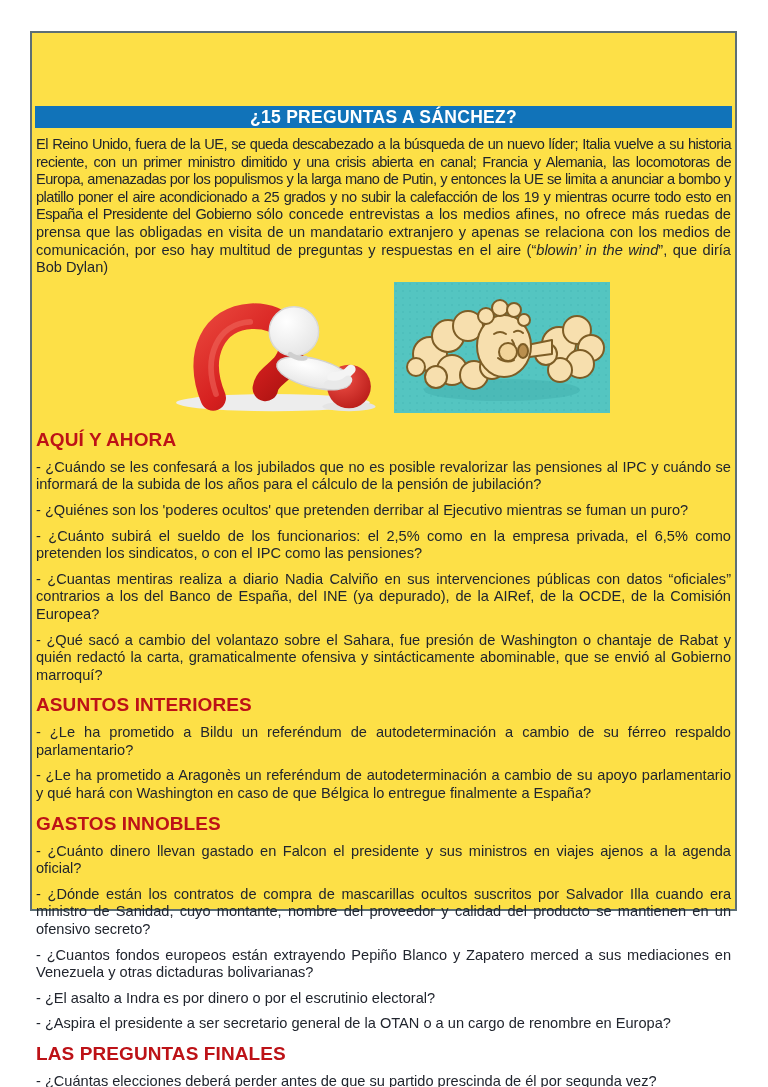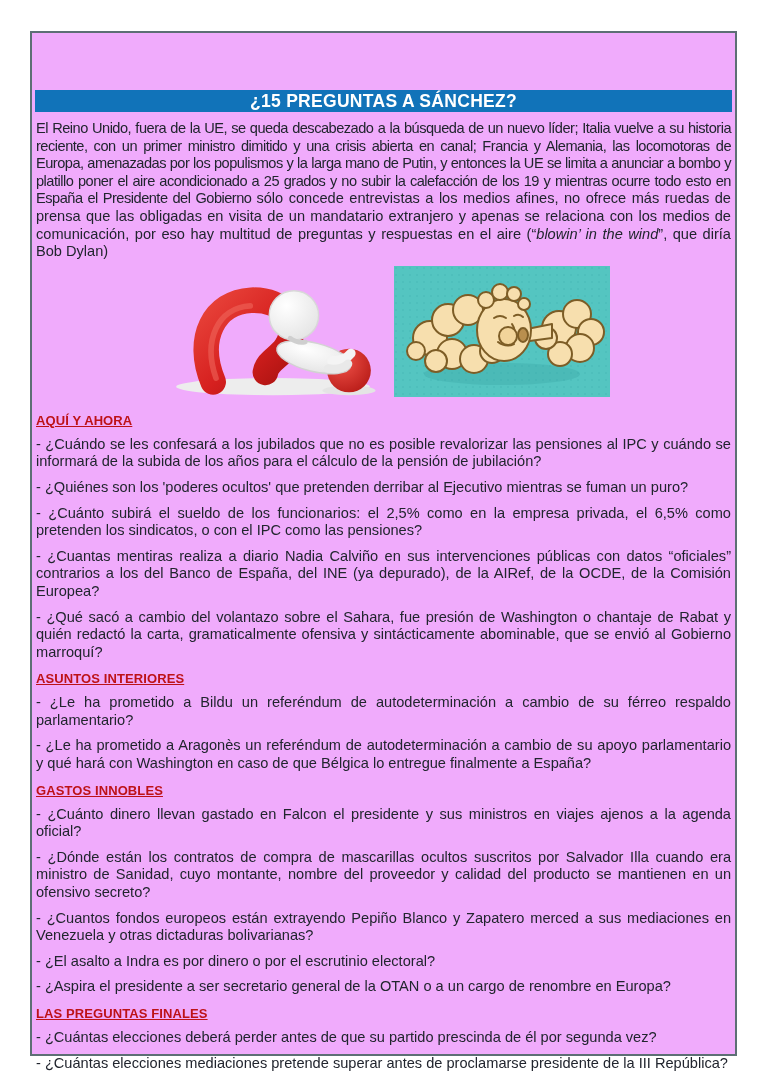--- a/index.html
+++ b/index.html
@@ -5,8 +5,8 @@
   html,body{margin:0;padding:0;background:#ffffff;width:768px;height:1087px;overflow:hidden;}
   body{font-family:"Liberation Sans", sans-serif;}
   .page{
-    position:absolute;left:30px;top:31px;width:707px;height:1025px;
-    border:2px solid #5d6f75;background:#f0abfc;box-sizing:border-box;padding:0 3px;
+    position:absolute;left:30px;top:31px;width:707px;height:880px;
+    border:2px solid #5d6f75;background:#fde047;box-sizing:border-box;padding:16px 3px;
   }
   .titlebar{
     margin-top:57px;background:#1173b9;color:#ffffff;text-align:center;

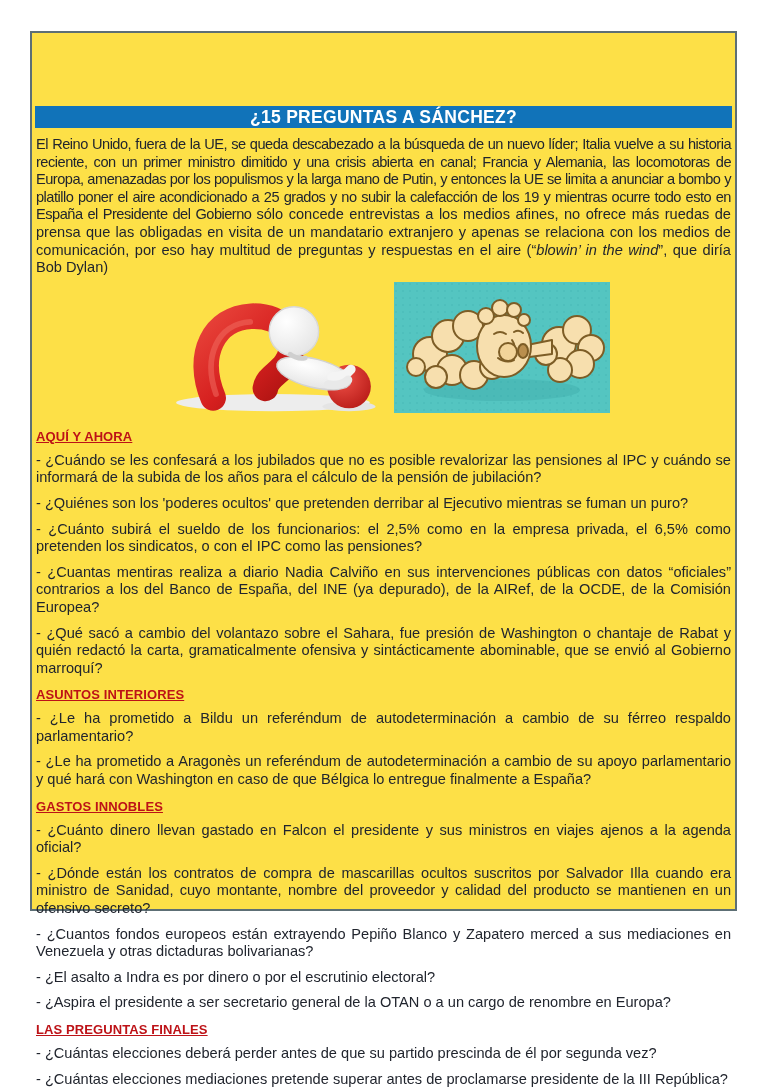--- a/index.html
+++ b/index.html
@@ -21,8 +21,8 @@
   .images-row{display:flex;justify-content:center;align-items:flex-start;gap:6px;margin:5px 0 2px;}
   .img-box{flex:0 0 auto;}
   .sec-h{
-    color:#bd1217;font-size:13px;font-weight:bold;
-    margin:10px 1px 2px 1px;letter-spacing:.1px;text-decoration:underline;
+    color:#bd1217;font-size:19px;font-weight:bold;
+    margin:10px 1px 2px 1px;letter-spacing:.1px;
   }
   .q{margin:8px 1px;font-size:14.6px;line-height:17.6px;text-align:justify;color:#21252e;}
 </style>

